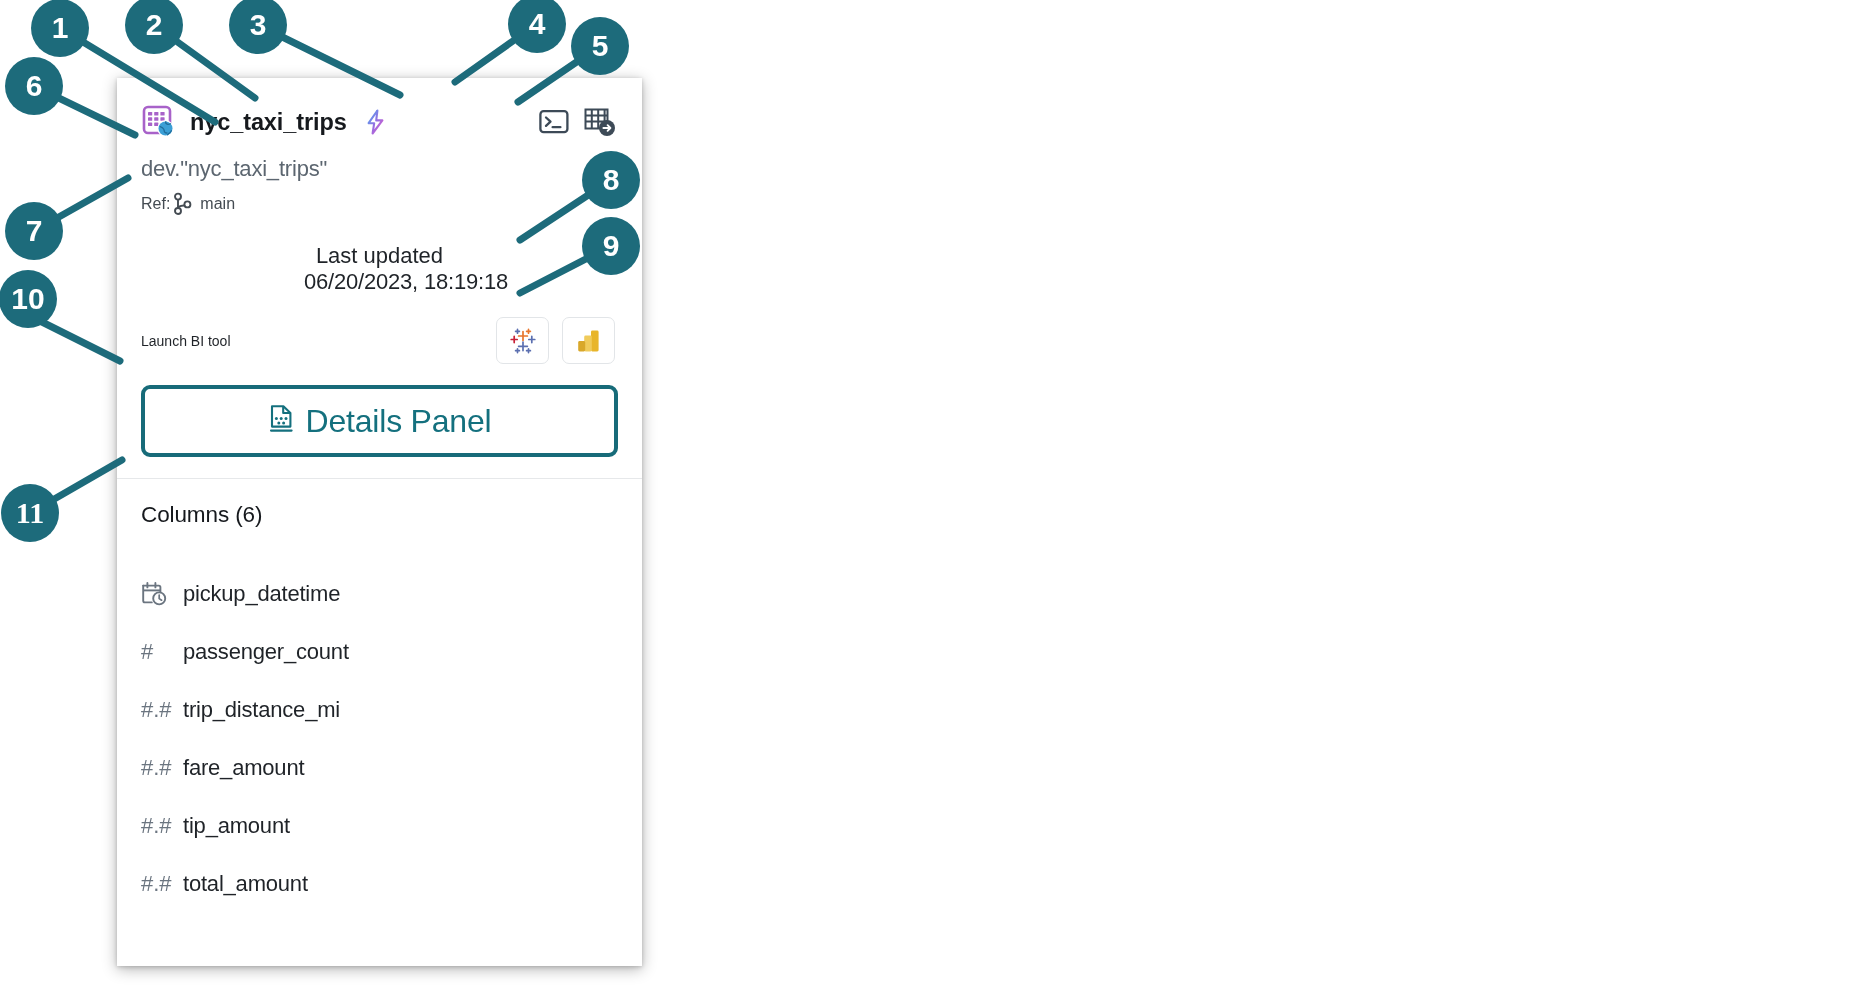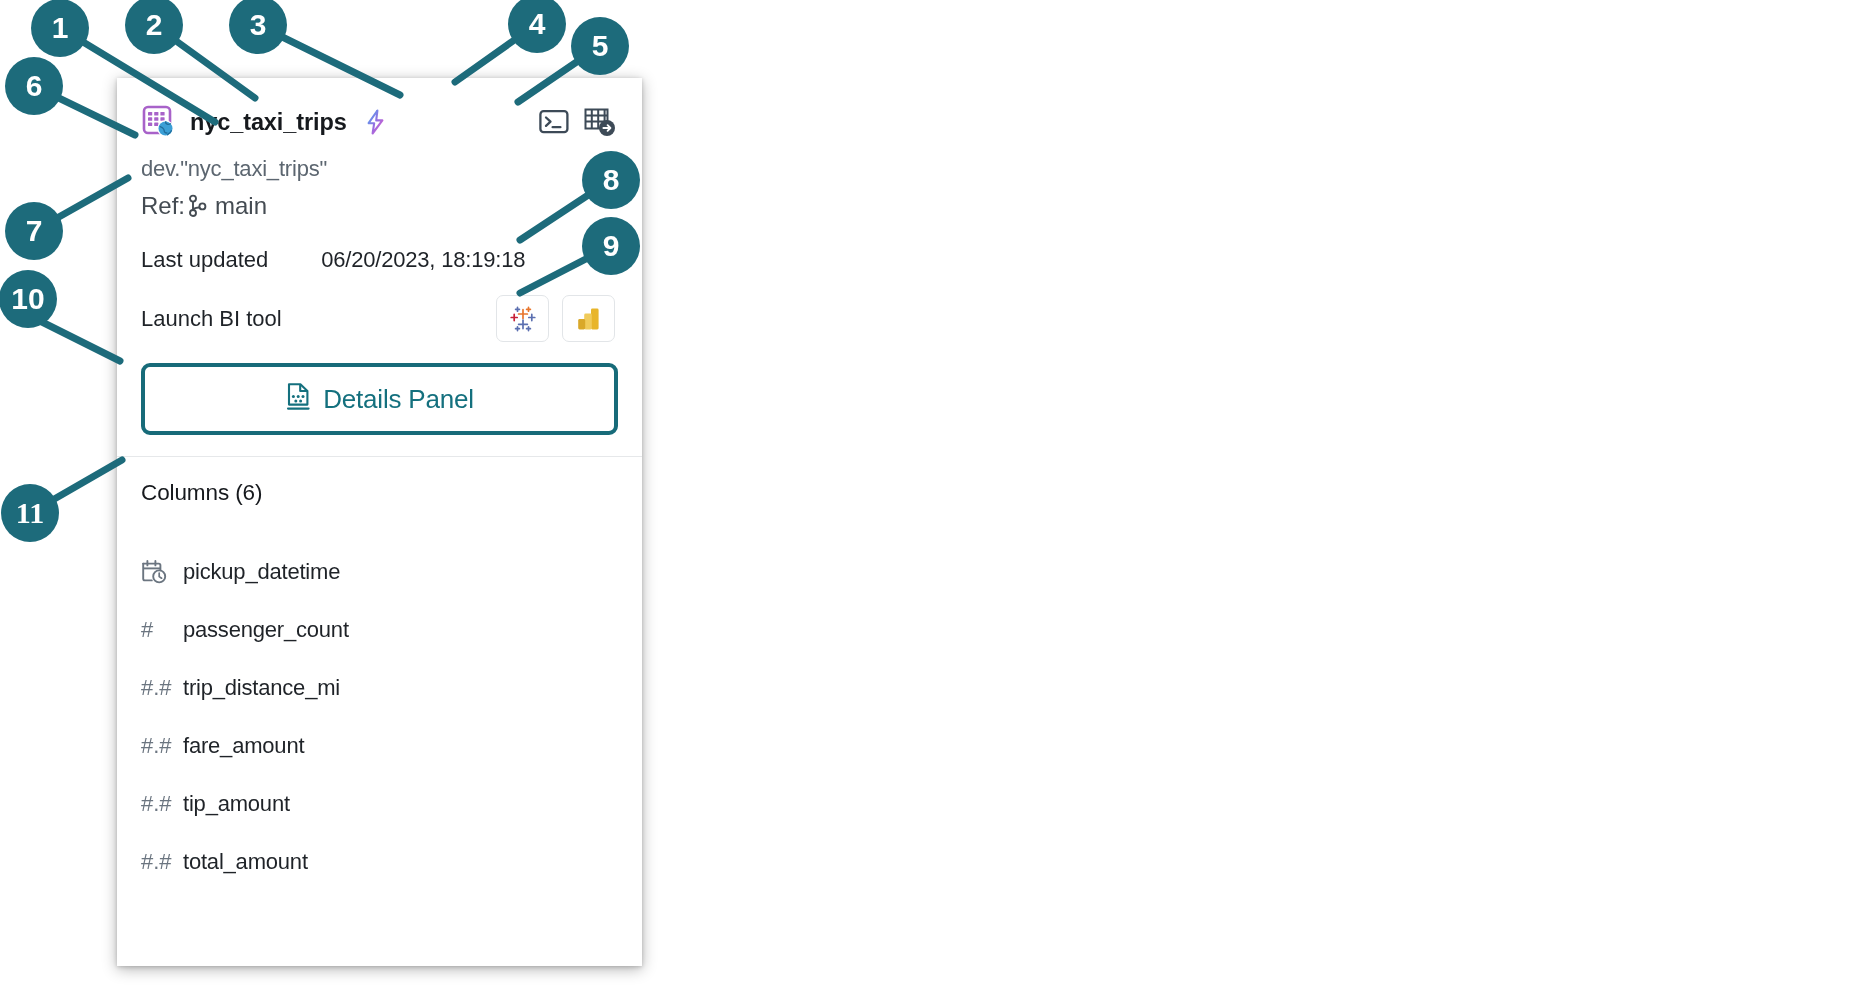--- a/index.html
+++ b/index.html
@@ -88,7 +88,7 @@
   }
   .refline {
     margin-top: 10px;
-    font-size: 24px;
+    font-size: 16px;
     color: #444b52;
     display: flex;
     align-items: center;

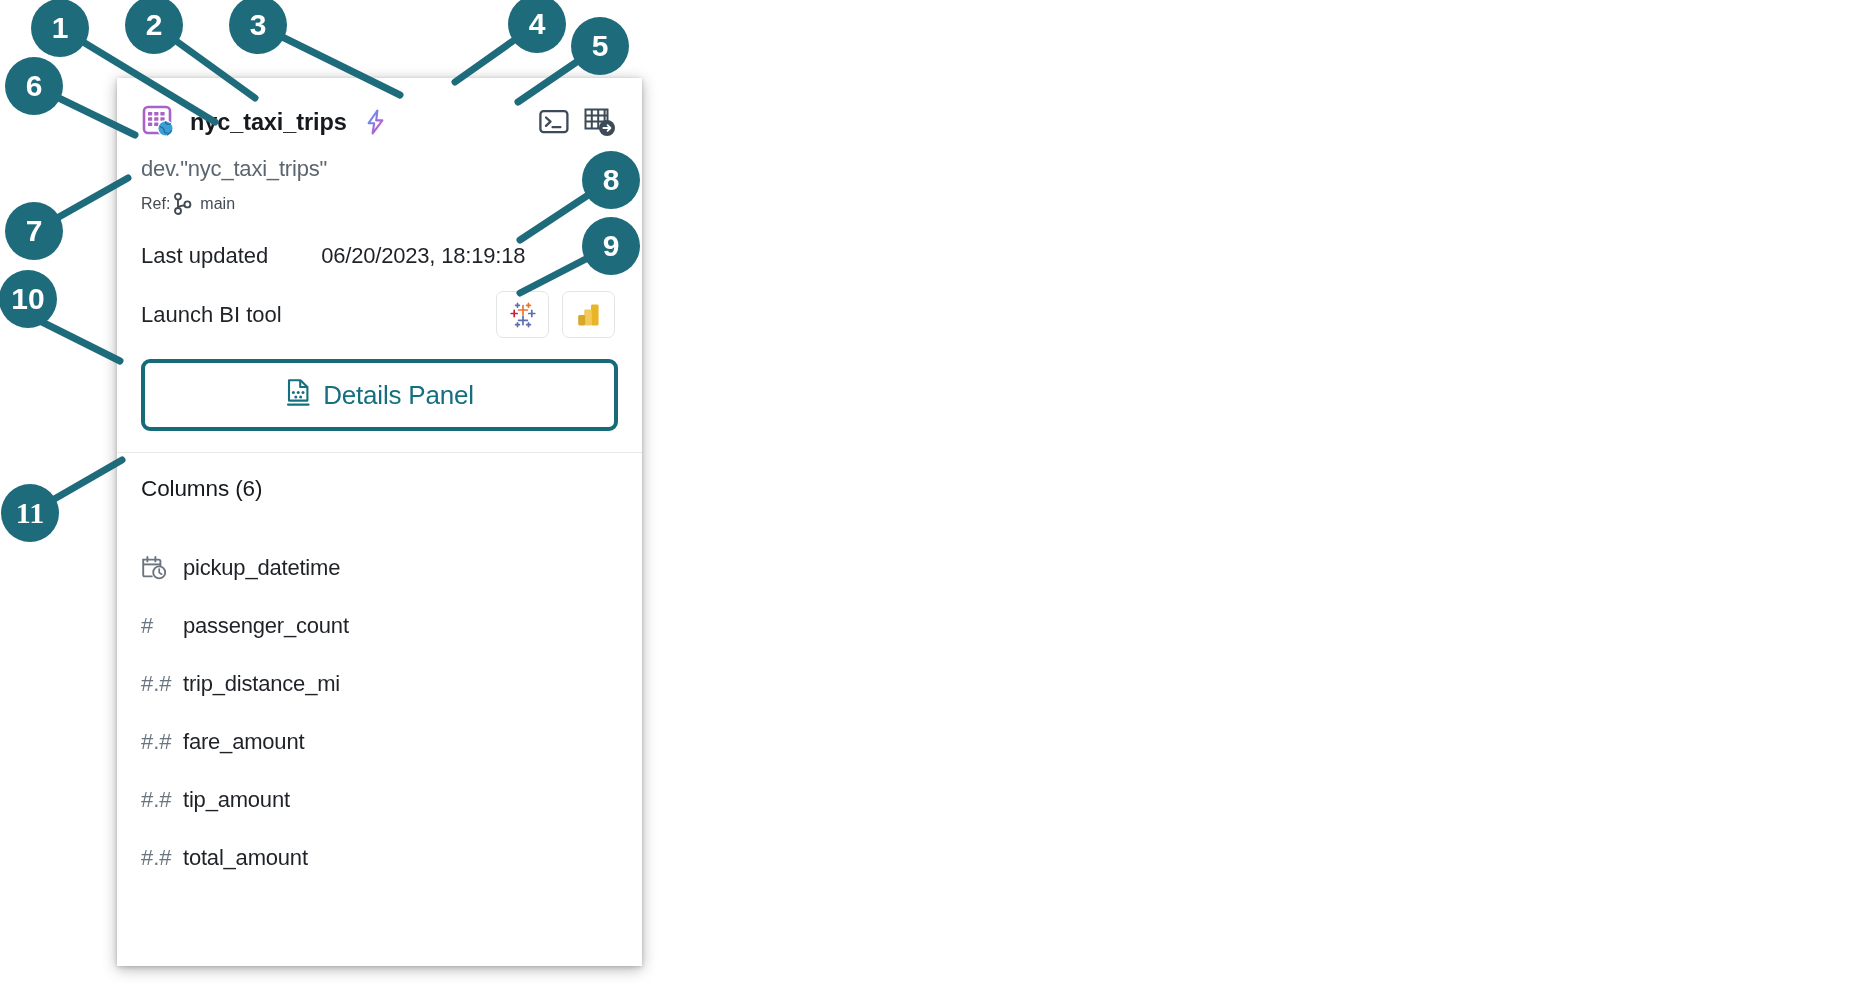--- a/index.html
+++ b/index.html
@@ -109,6 +109,7 @@
     font-size: 22px;
     color: #1f2328;
     white-space: nowrap;
+    flex-direction: column;
   }
   .meta-label { flex: 0 0 auto; }
   .meta-value { margin-left: 53px; letter-spacing: -0.2px; }

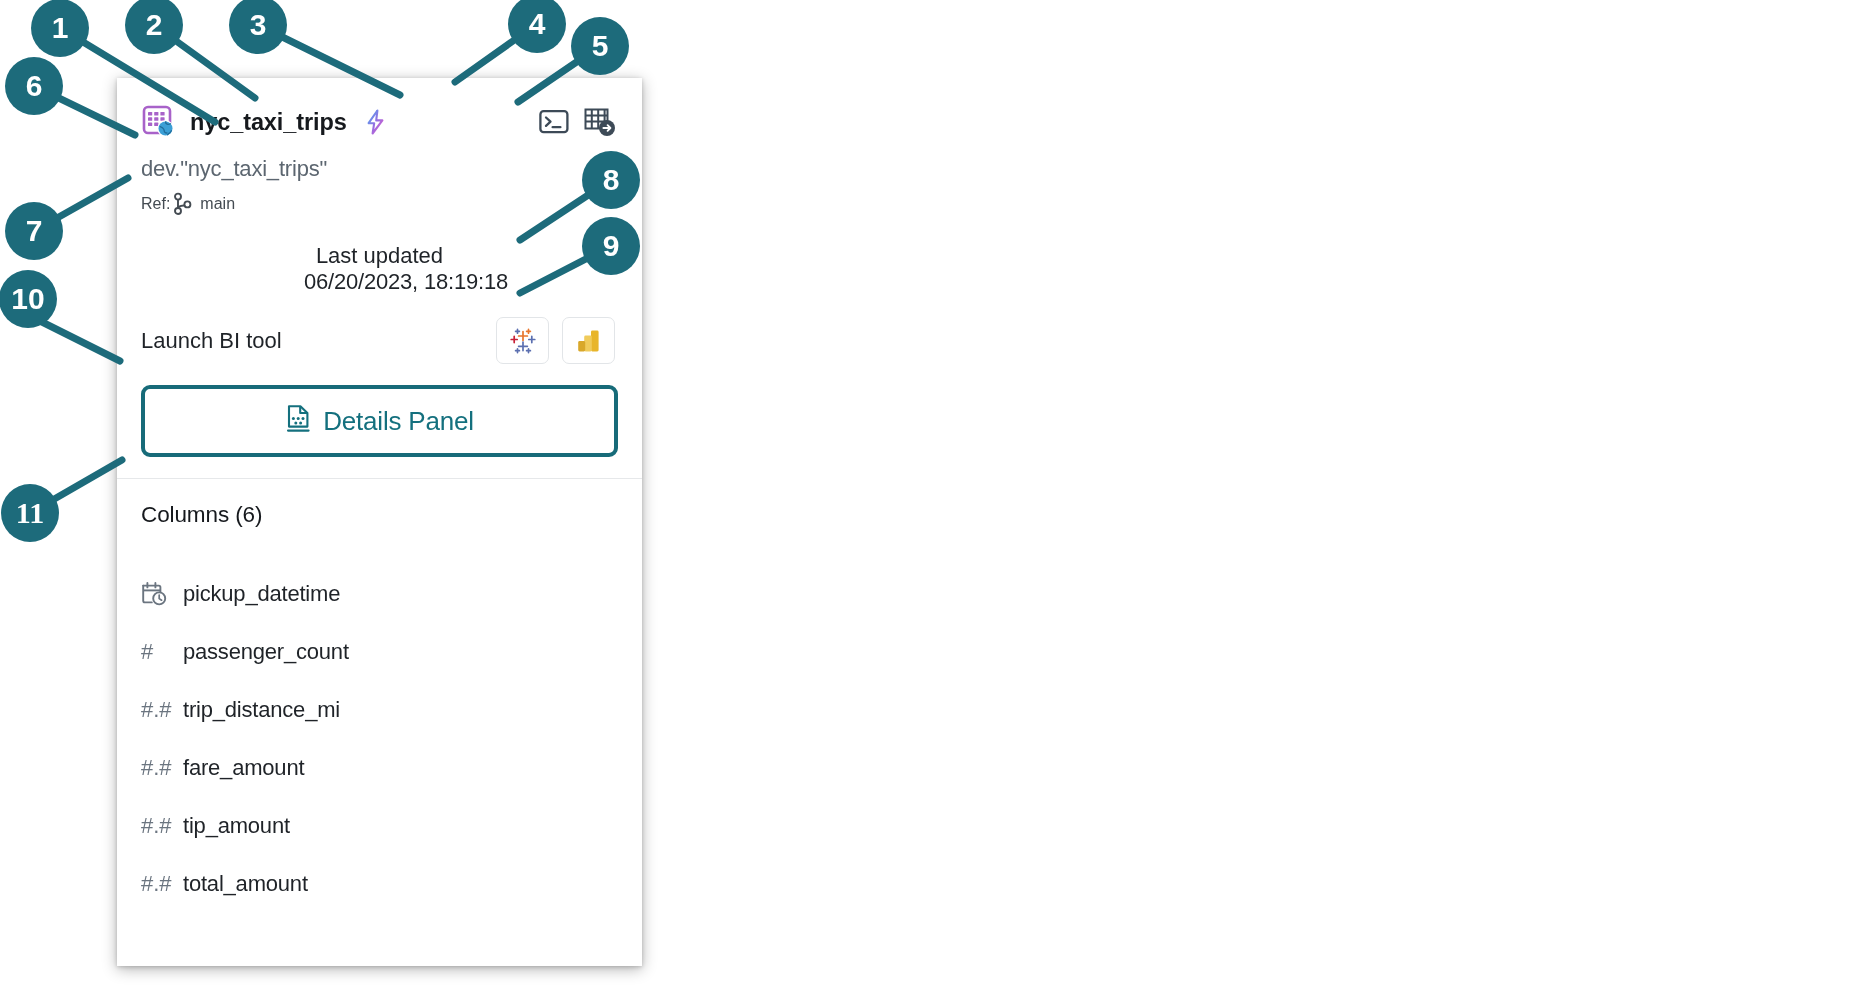--- a/index.html
+++ b/index.html
@@ -118,7 +118,7 @@
     display: flex;
     align-items: center;
     margin-top: 22px;
-    font-size: 22px;
+    font-size: 14px;
     color: #1f2328;
   }
   .bi-btns {

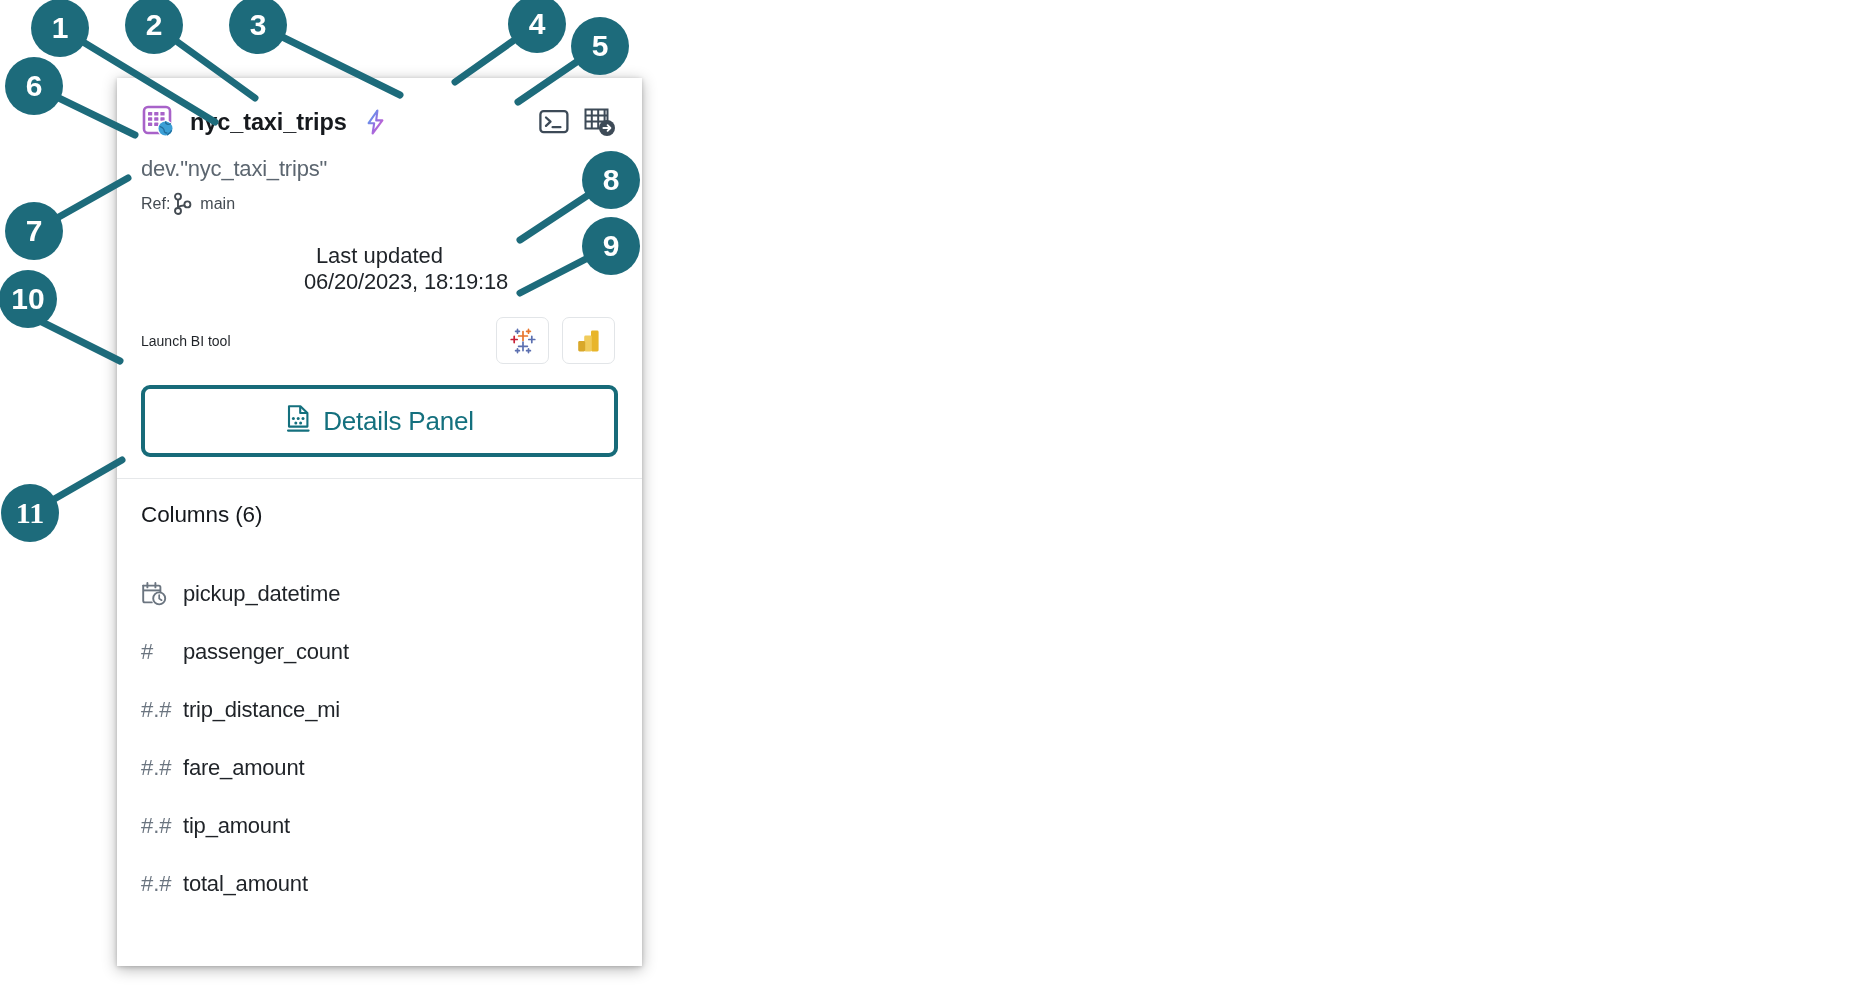--- a/index.html
+++ b/index.html
@@ -155,7 +155,7 @@
     box-sizing: border-box;
   }
   .details-btn .lbl {
-    font-size: 26px;
+    font-size: 32px;
     color: #14707e;
     letter-spacing: -0.2px;
   }

